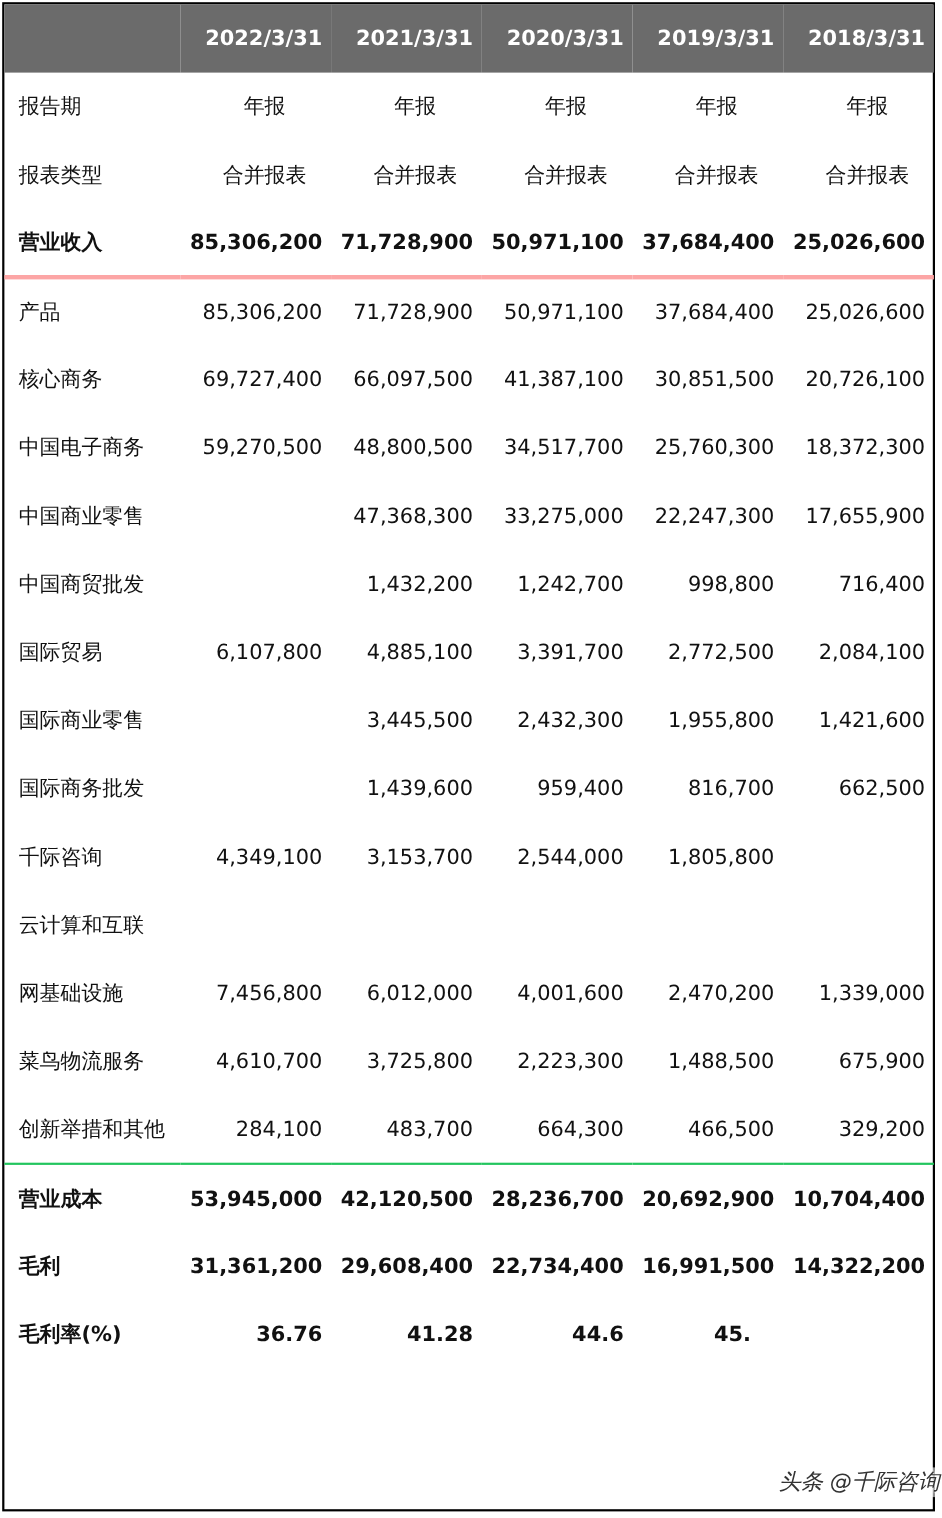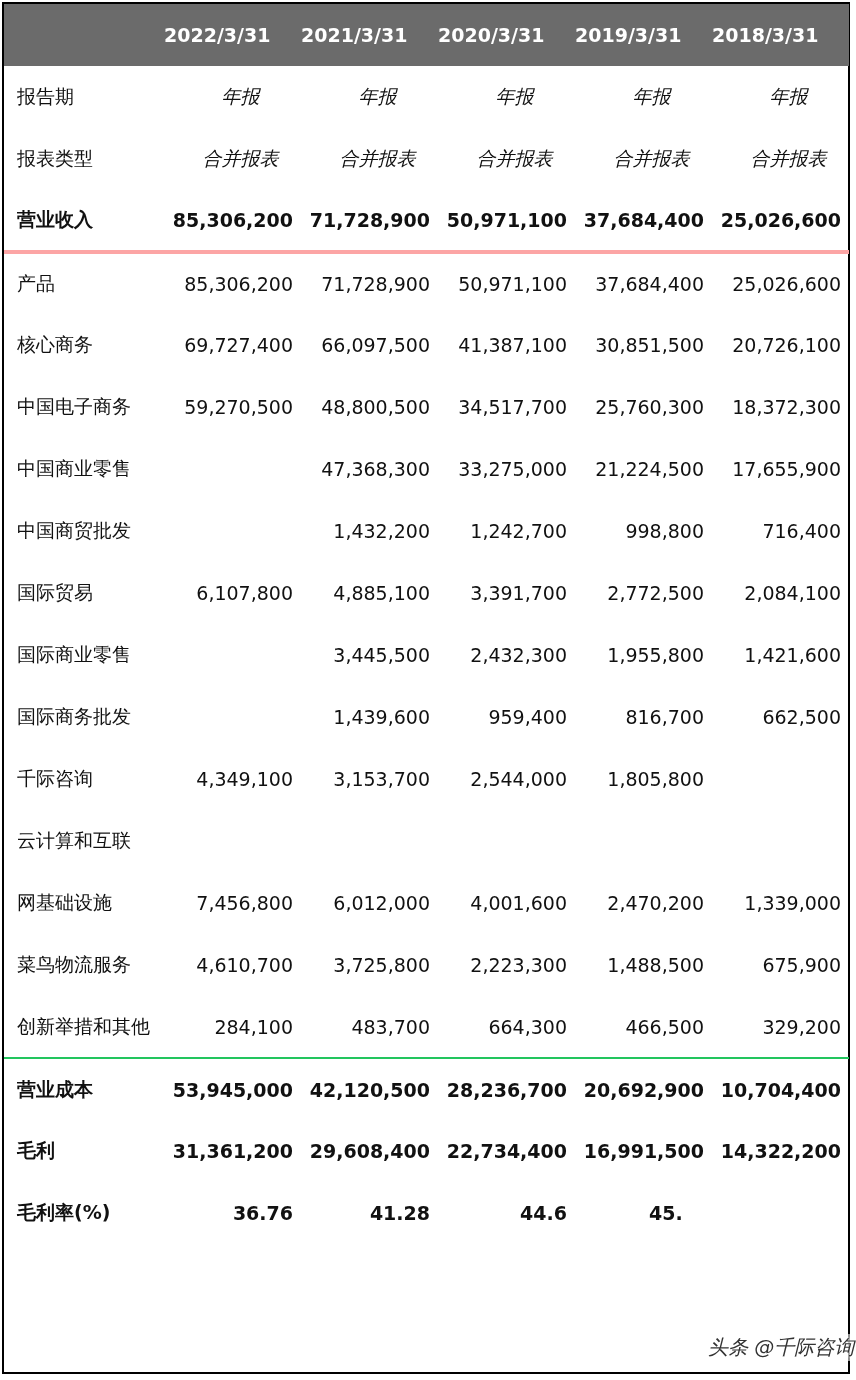--- a/index.html
+++ b/index.html
@@ -39,7 +39,7 @@
       color: #ffffff;
       font-weight: bold;
       font-size: 19px;
-      text-align: left;
+      text-align: right;
       padding: 0 8px 0 0;
       white-space: nowrap;
     }

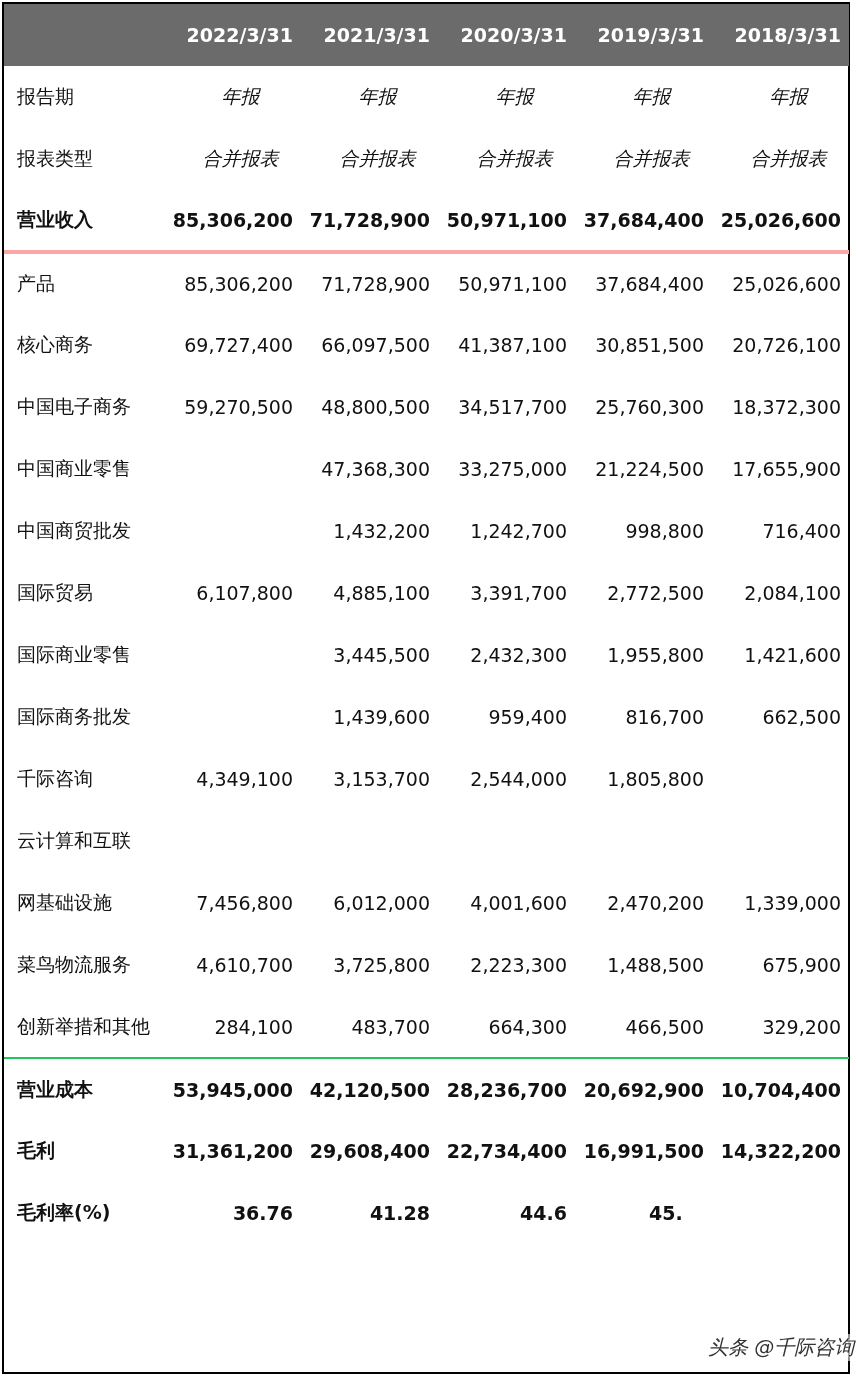--- a/index.html
+++ b/index.html
@@ -61,7 +61,6 @@
     tbody td.center {
       text-align: center;
       padding: 0 0 0 16px;
-      font-style: italic;
     }
     tr.bold td { font-weight: bold; }
     tr.sep-below td { border-bottom: 4px solid #fca5a5; }

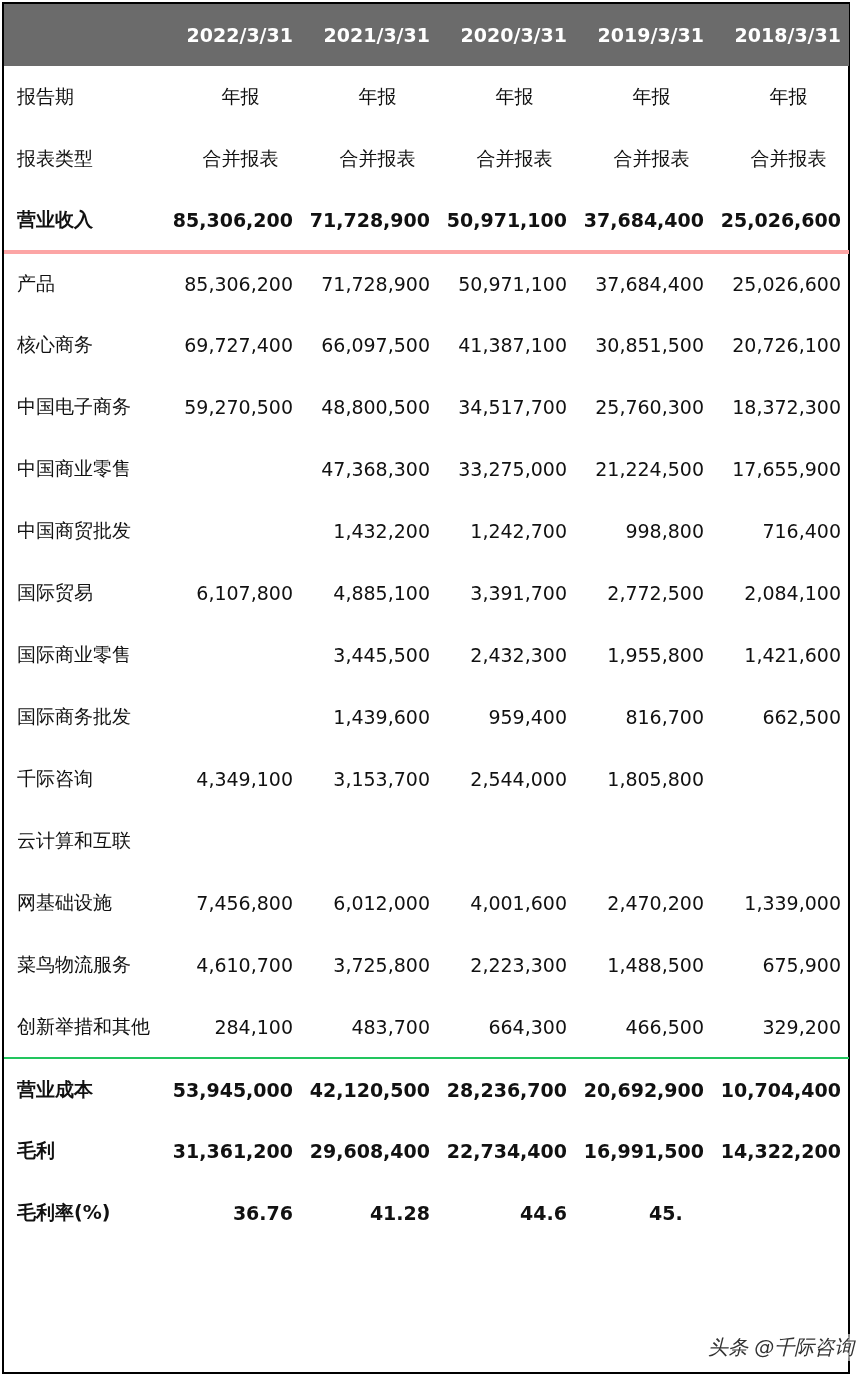--- a/index.html
+++ b/index.html
@@ -161,7 +161,7 @@
         <td></td>
         <td>47,368,300</td>
         <td>33,275,000</td>
-        <td>21,224,500</td>
+        <td>22,247,300</td>
         <td>17,655,900</td>
       </tr>
 

